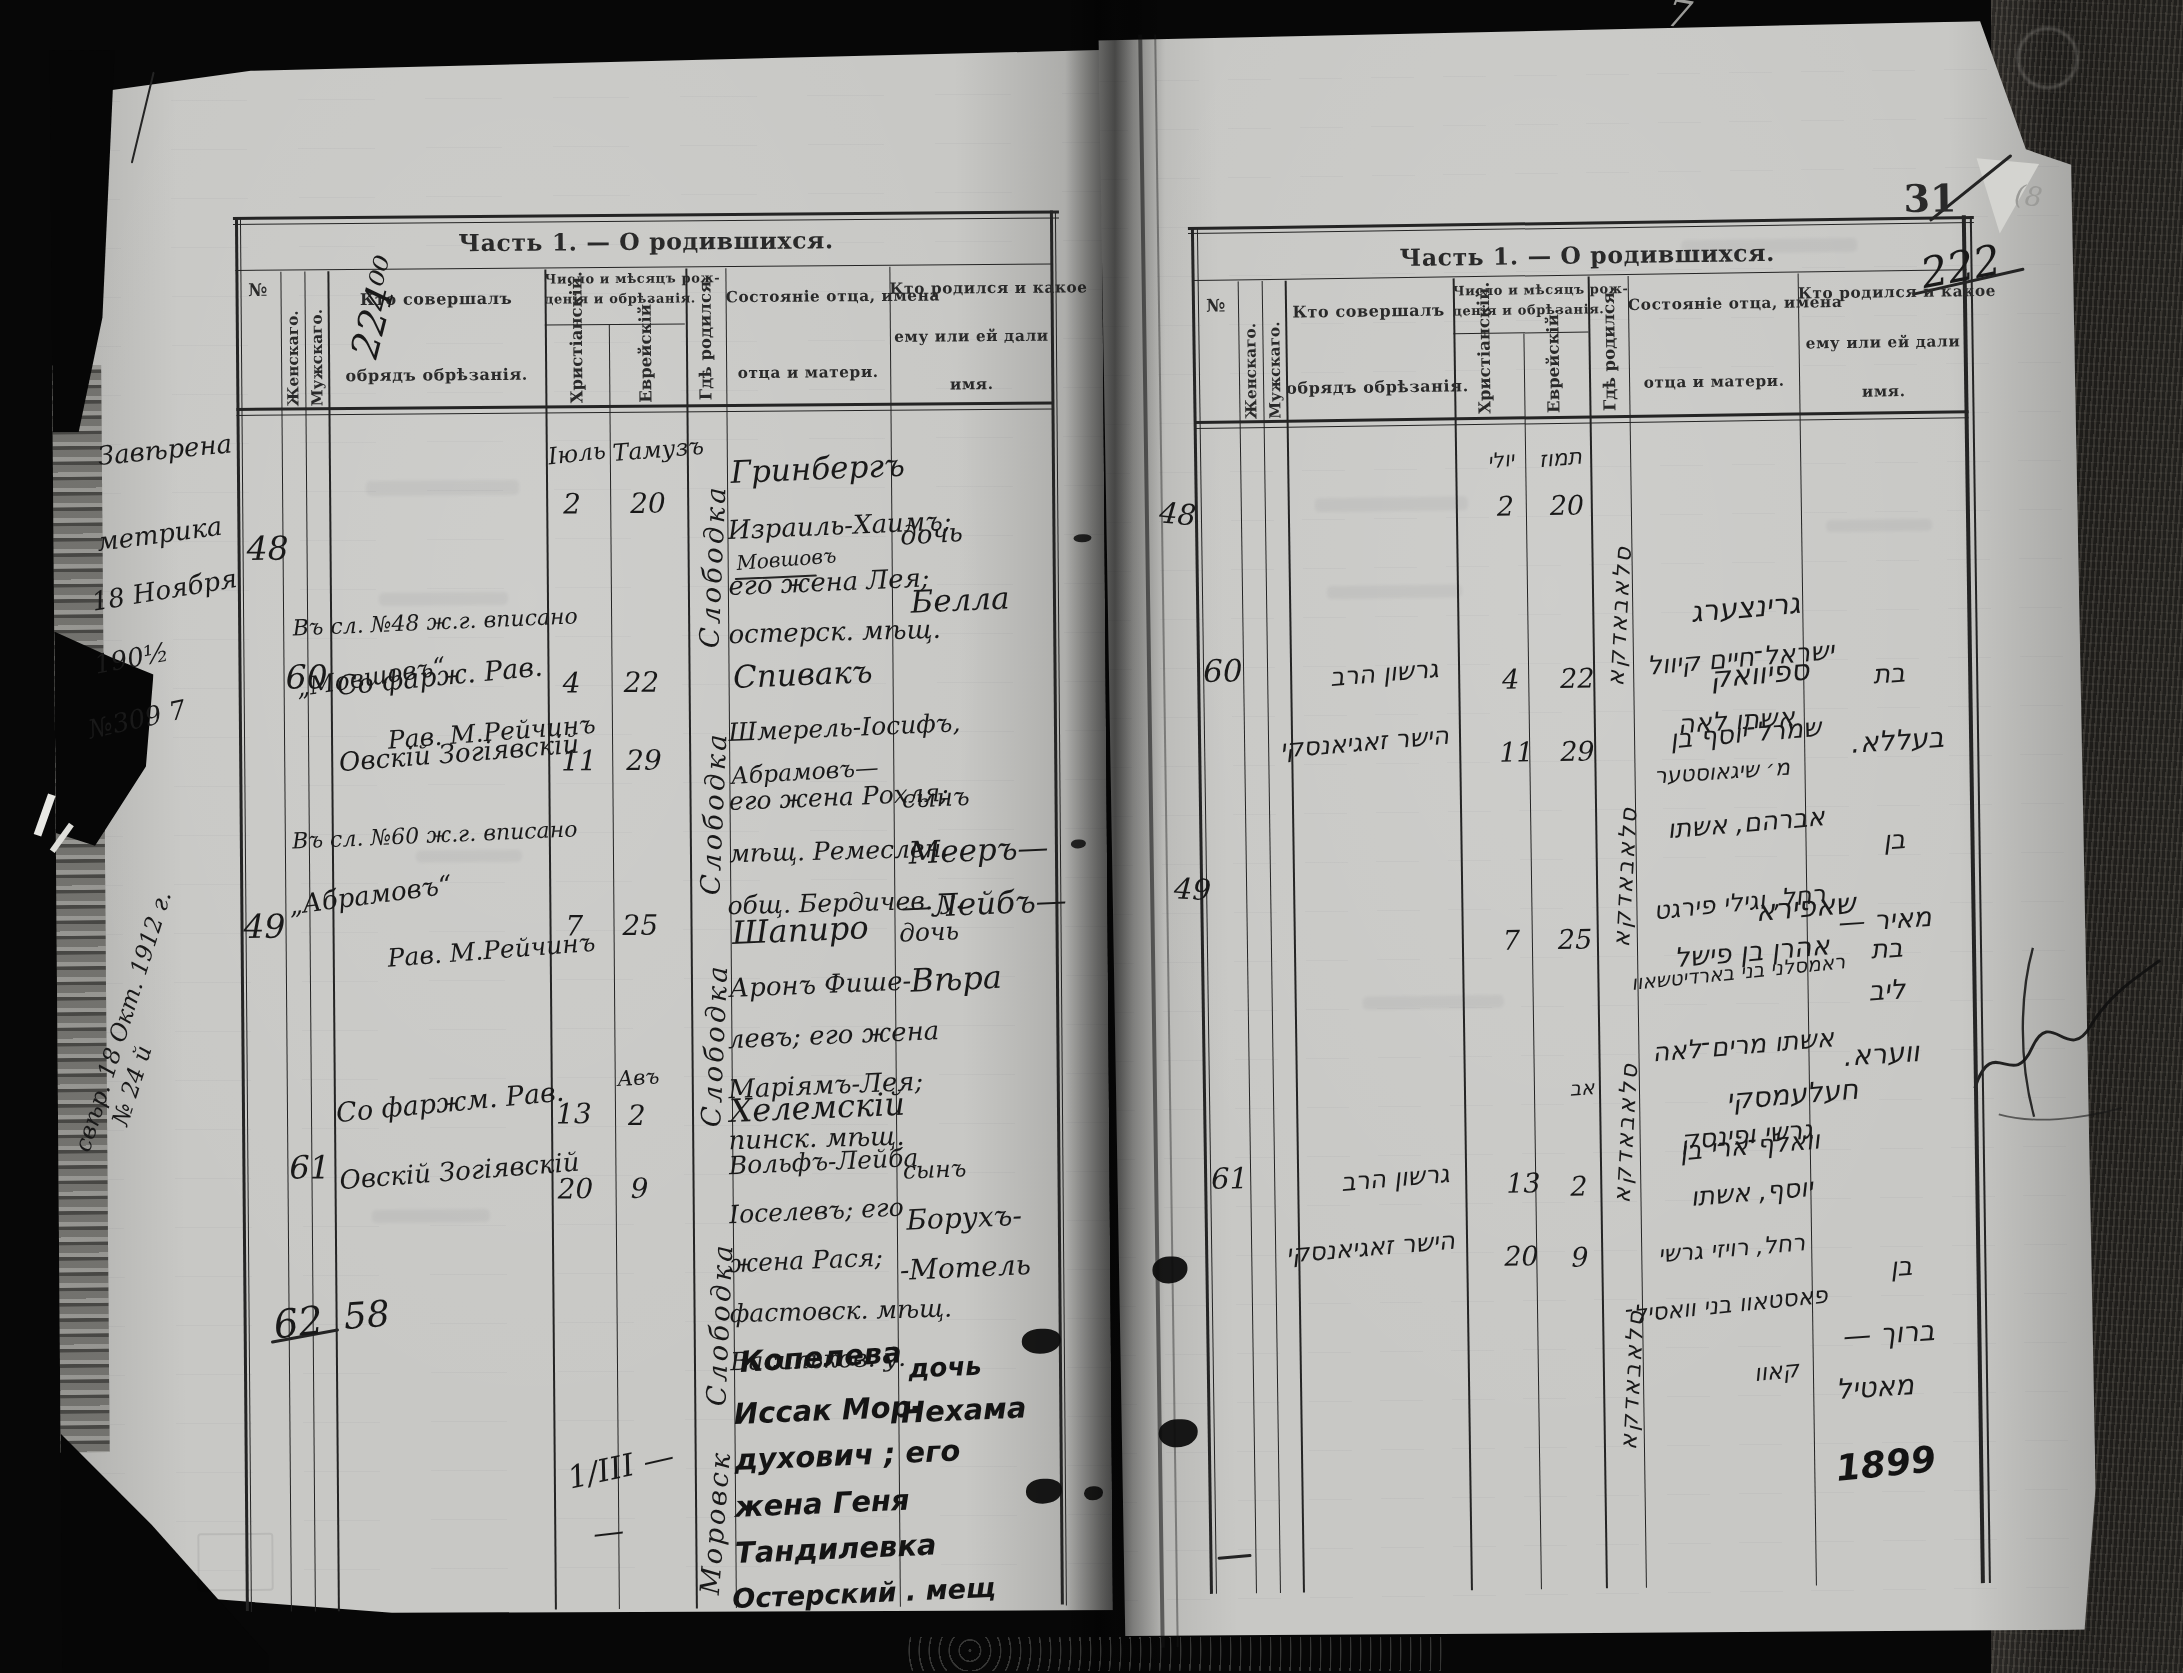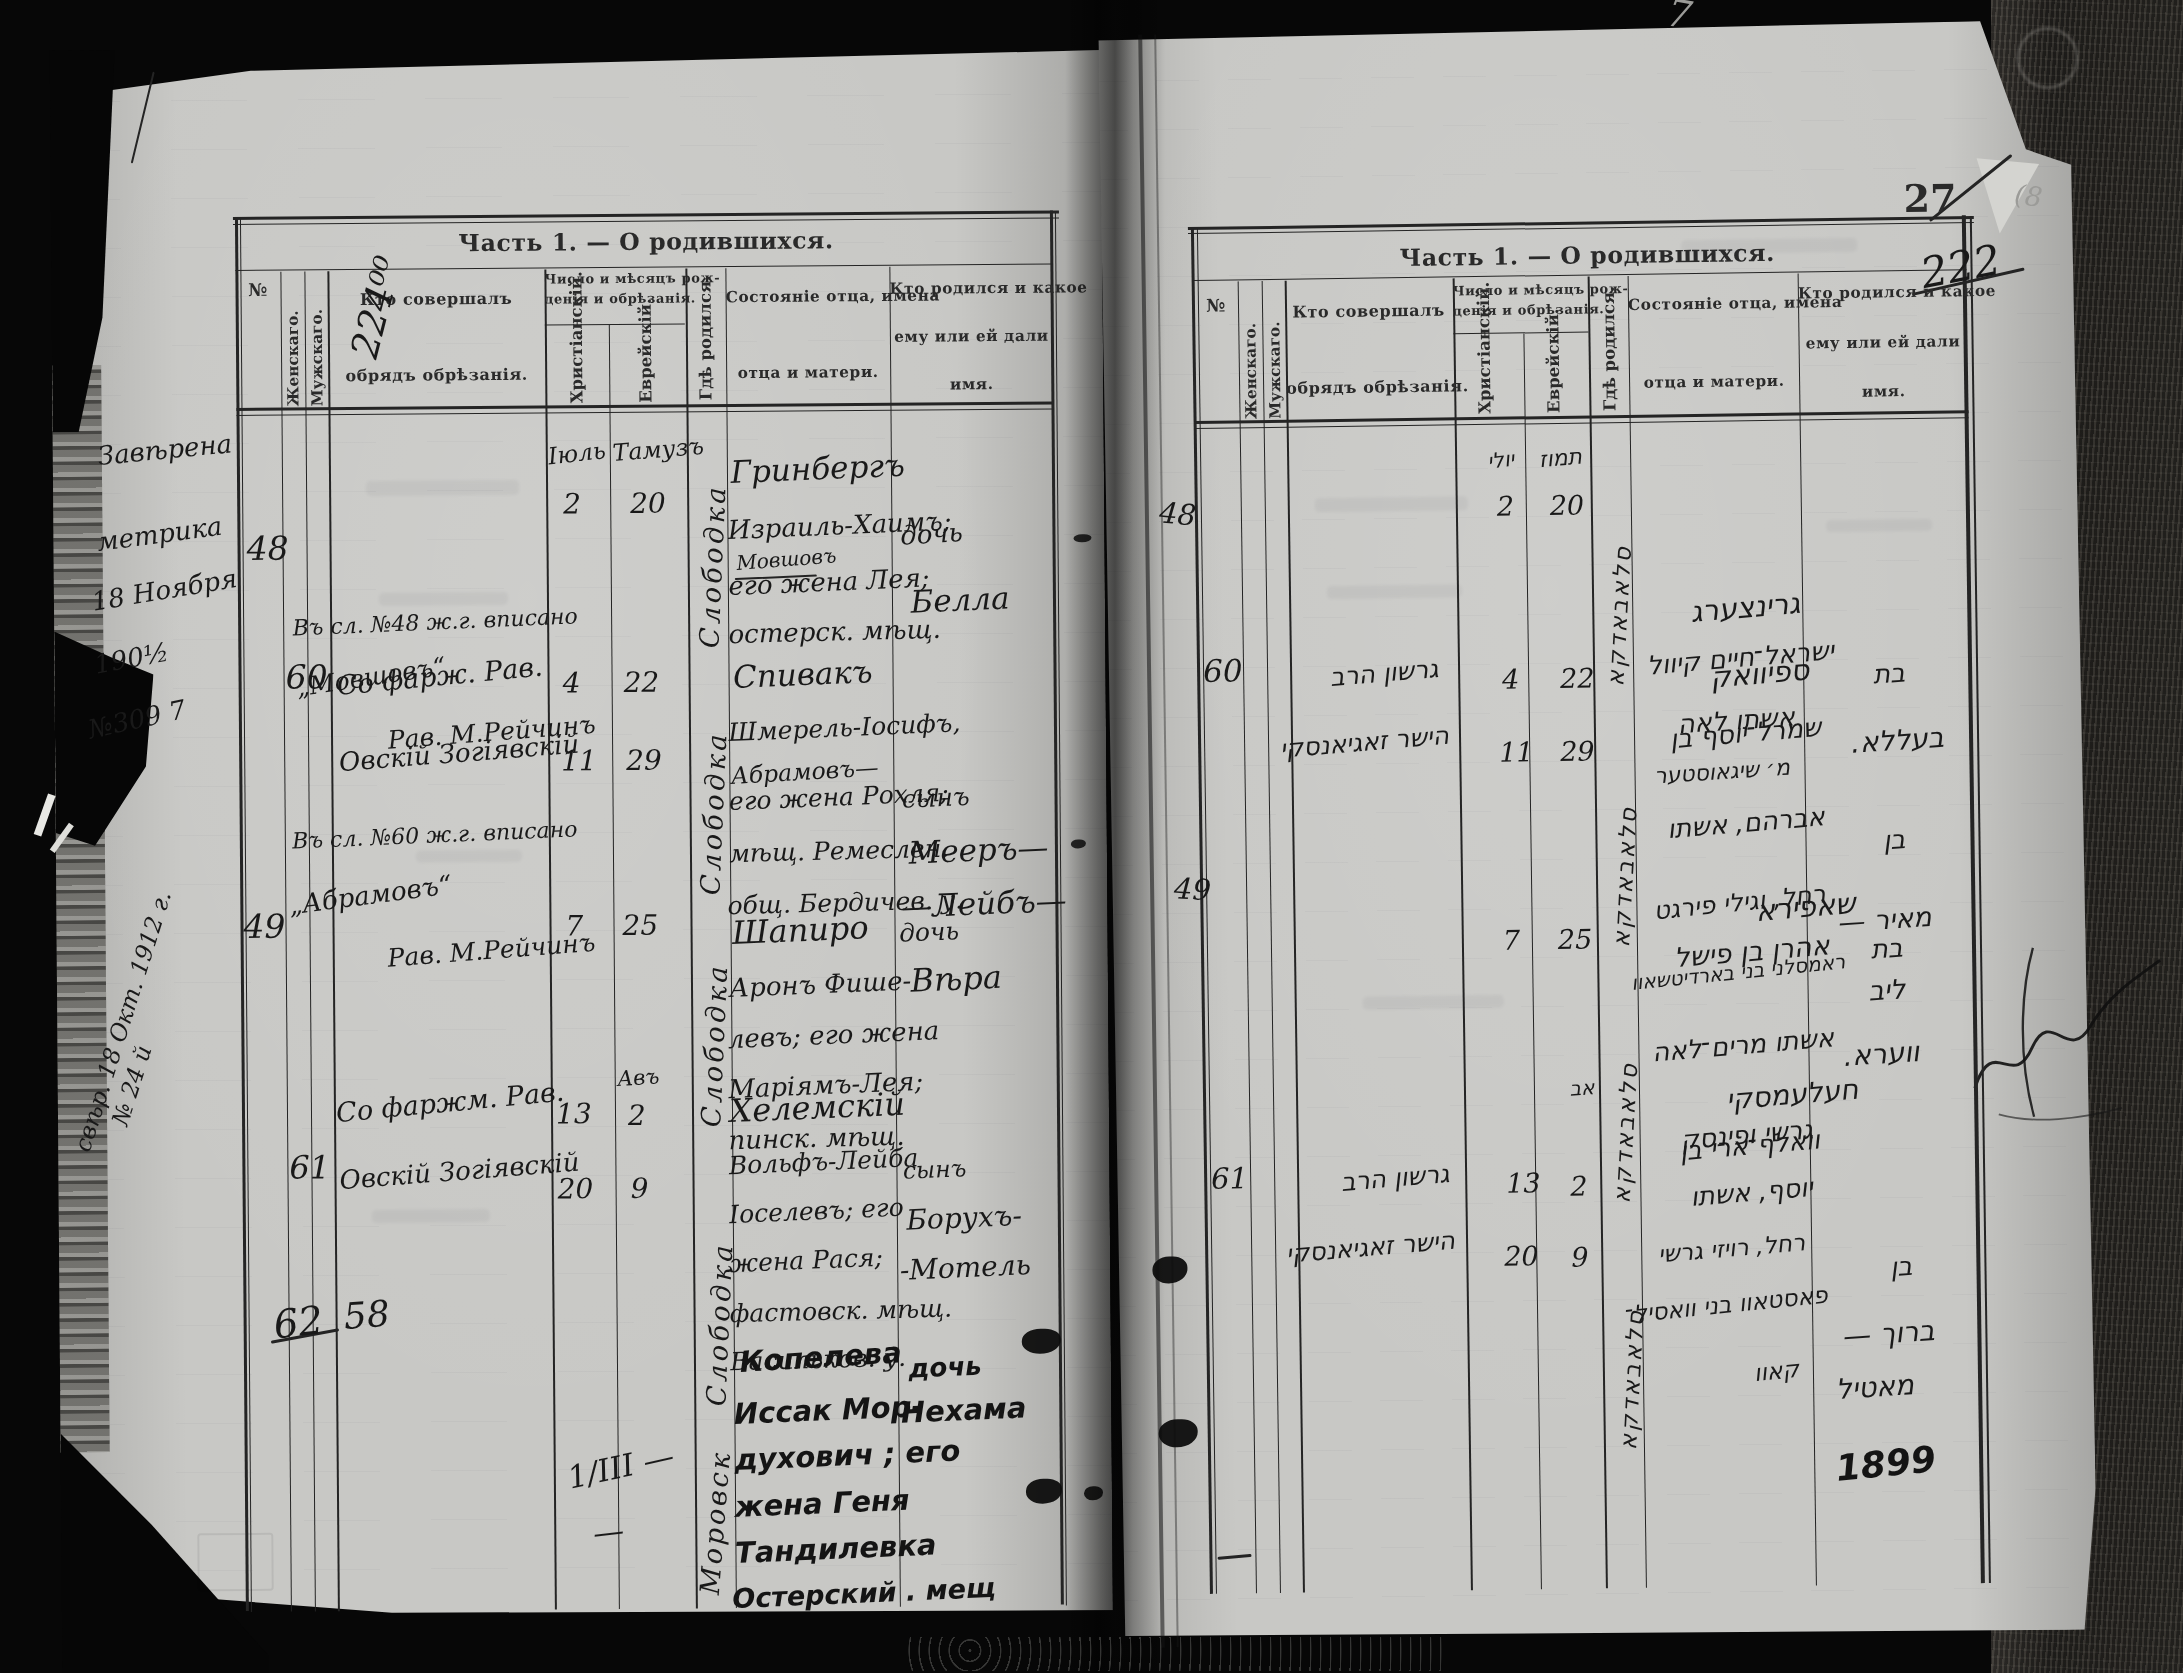--- a/index.html
+++ b/index.html
@@ -253,7 +253,7 @@
     <div class="t p" style="left: 1474px; top: 418px; font-size: 16.5px; transform: rotate(-90deg);">Христіанскій.</div>
     <div class="t p" style="left: 1543px; top: 418px; font-size: 16.5px; transform: rotate(-90deg);">Еврейскій.</div>
     <div class="t p" style="left: 1599px; top: 417px; font-size: 16.5px; transform: rotate(-90deg);">Гдѣ родился.</div>
-    <div class="t p" style="left: 1904px; top: 189px; font-size: 38px;">27</div>
+    <div class="t p" style="left: 1904px; top: 189px; font-size: 38px;">31</div>
     <div class="t hl" style="left: 1674px; top: 0px; font-size: 38px; transform: rotate(10deg);">7</div>
     <div class="t hl" style="left: 2017px; top: 192px; font-size: 27px; transform: rotate(8deg);">(8</div>
     <div class="t h" style="left: 1917px; top: 263px; font-size: 42px; transform: rotate(-10deg);">222</div>

